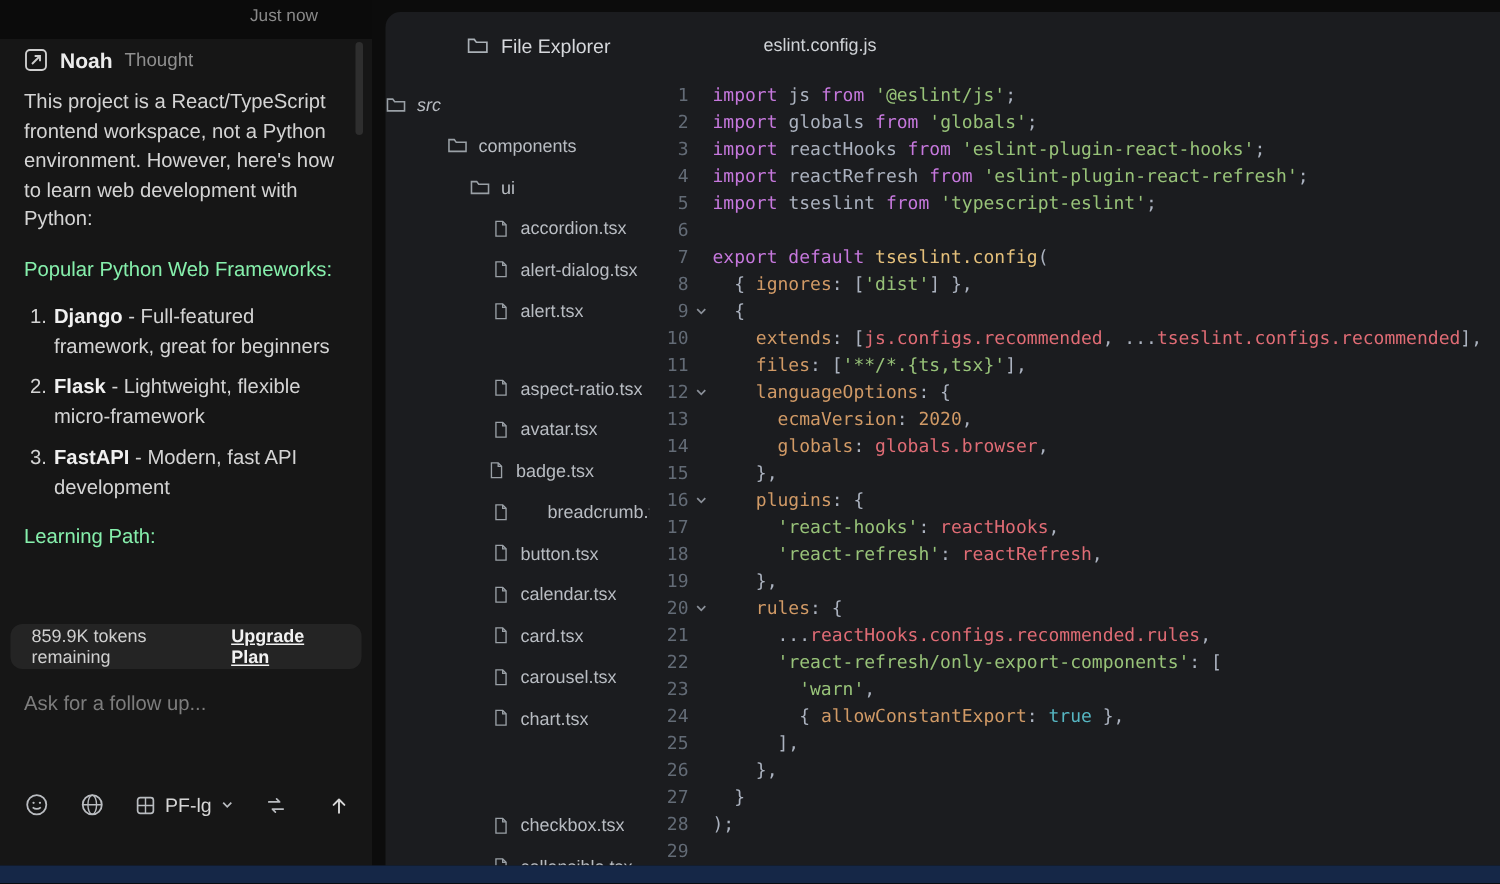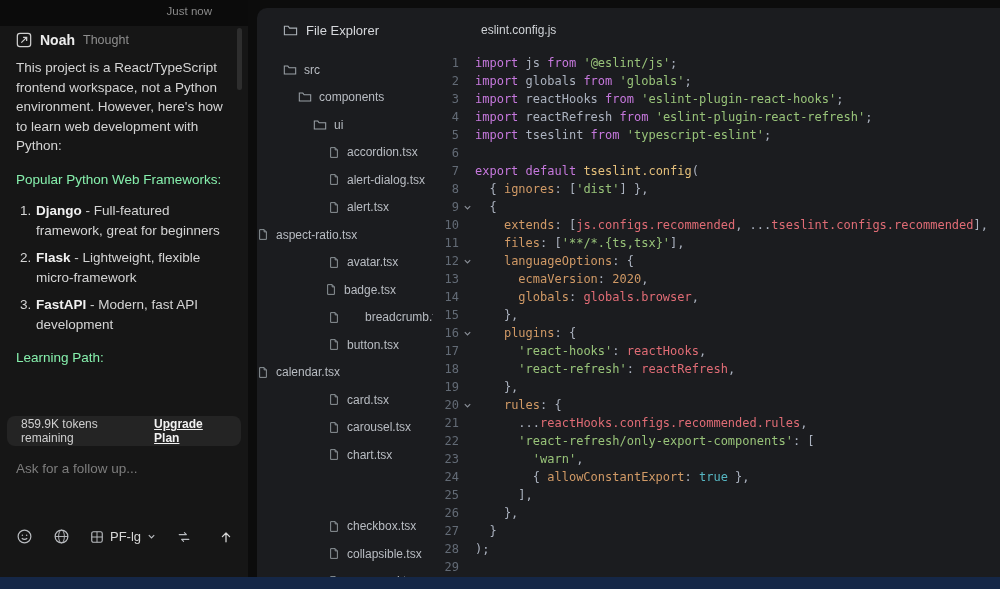--- a/index.html
+++ b/index.html
@@ -35,7 +35,7 @@
          border-top-left-radius:10px;overflow:hidden;display:flex;flex-direction:column;}
   .panel-head{height:44px;flex-shrink:0;display:flex;align-items:center;}
   .exp-head{width:176px;flex-shrink:0;display:flex;align-items:center;gap:8px;padding-left:26px;
-            font-size:13px;color:#d6d8dc;}
+            font-size:13px;color:#d6d8dc;margin-left:28px;}
   .editor-tab{padding-left:22px;font-size:12px;color:#cfd2d6;cursor:pointer;}
   .panel-content{flex:1;display:flex;overflow:hidden;}
   .tree{width:176px;flex-shrink:0;padding-top:4px;overflow:hidden;}

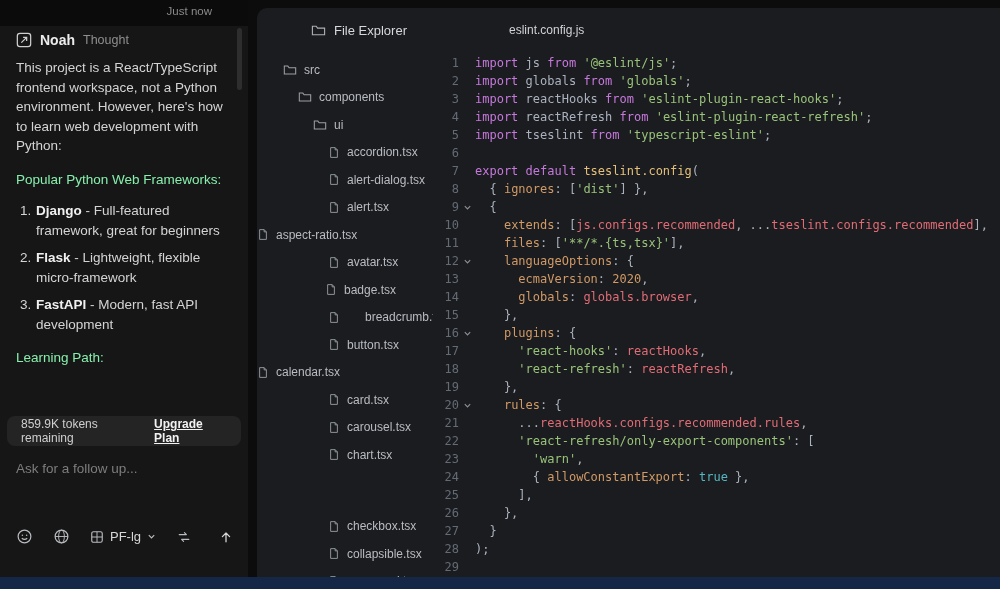--- a/index.html
+++ b/index.html
@@ -164,7 +164,7 @@
     </div>
     <div class="panel-content">
       <div class="tree">
-          <div class="tree-row" style="padding-left: 26px;">
+          <div class="tree-row" style=" font-style: italic;">
             <span class="tree-icon">
               <svg viewBox="0 0 16 16" width="14" height="14">
                 <path d="M1.5 3.5h4l1.5 2h7.5v7h-13z" fill="none" stroke="#9aa0a6" stroke-width="1.2"></path>

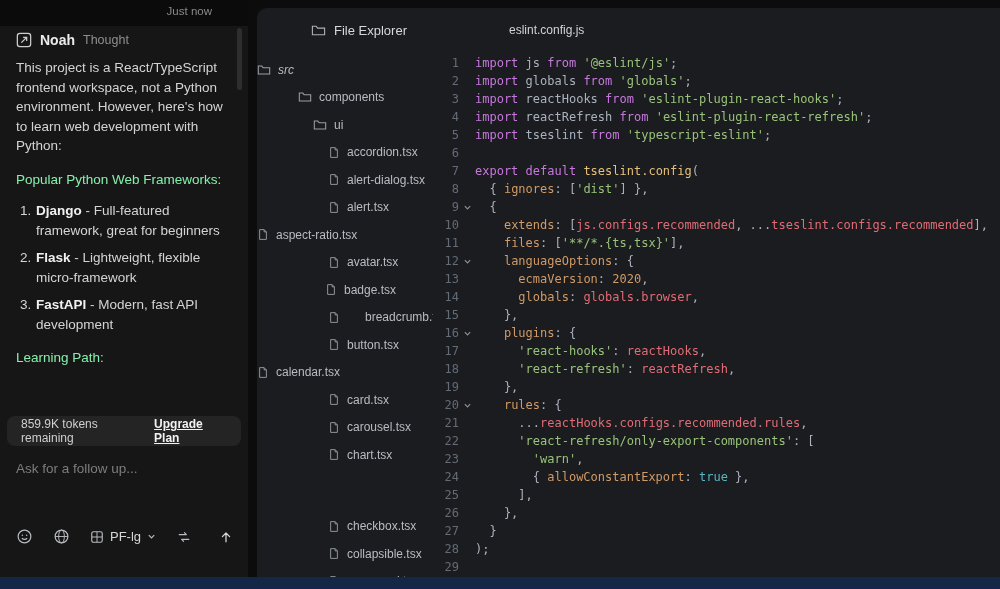--- a/index.html
+++ b/index.html
@@ -215,7 +215,7 @@
             </span>
             <span class="tree-label">alert.tsx</span>
           </div>
-          <div class="tree-row" style="">
+          <div class="tree-row" style="padding-left: 71px; margin-top: 24px;">
             <span class="tree-icon">
               <svg viewBox="0 0 16 16" width="12" height="13">
                 <path d="M3.5 1.5h6L12.5 4.5v10h-9z" fill="none" stroke="#9aa0a6" stroke-width="1.2"></path>

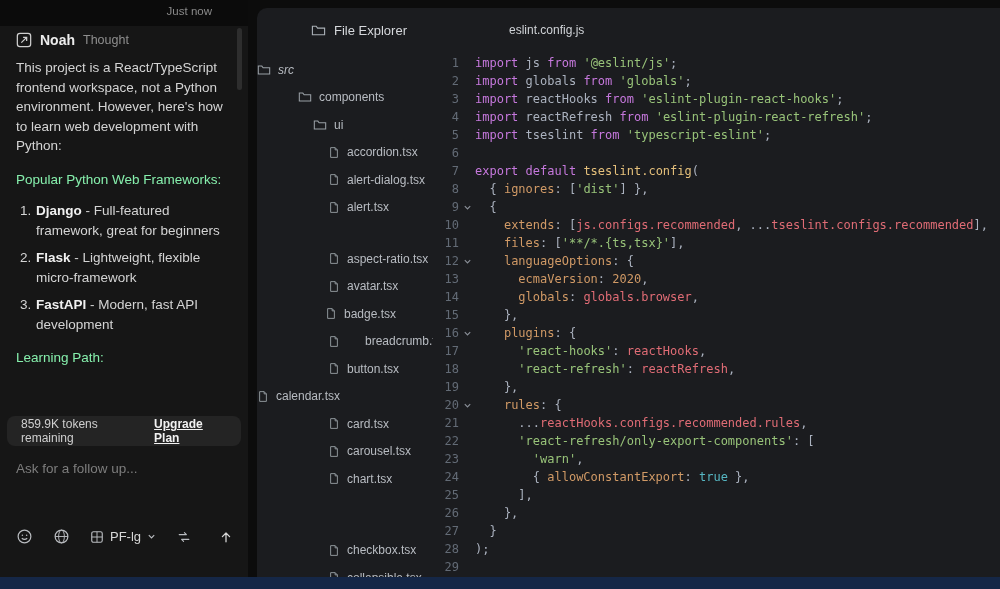--- a/index.html
+++ b/index.html
@@ -260,7 +260,7 @@
             </span>
             <span class="tree-label">button.tsx</span>
           </div>
-          <div class="tree-row" style="">
+          <div class="tree-row" style="padding-left: 71px;">
             <span class="tree-icon">
               <svg viewBox="0 0 16 16" width="12" height="13">
                 <path d="M3.5 1.5h6L12.5 4.5v10h-9z" fill="none" stroke="#9aa0a6" stroke-width="1.2"></path>

